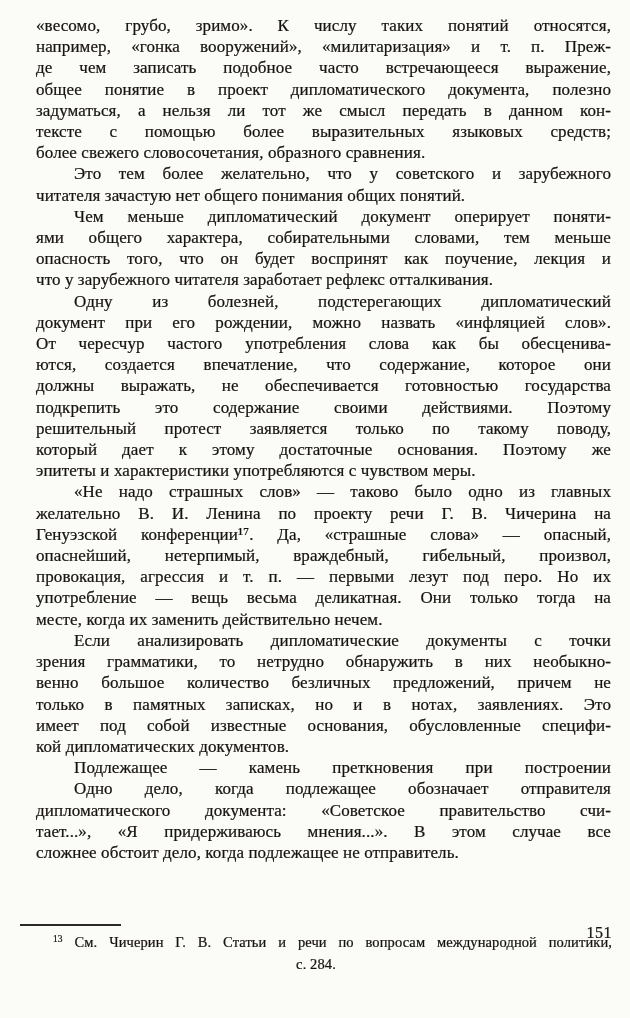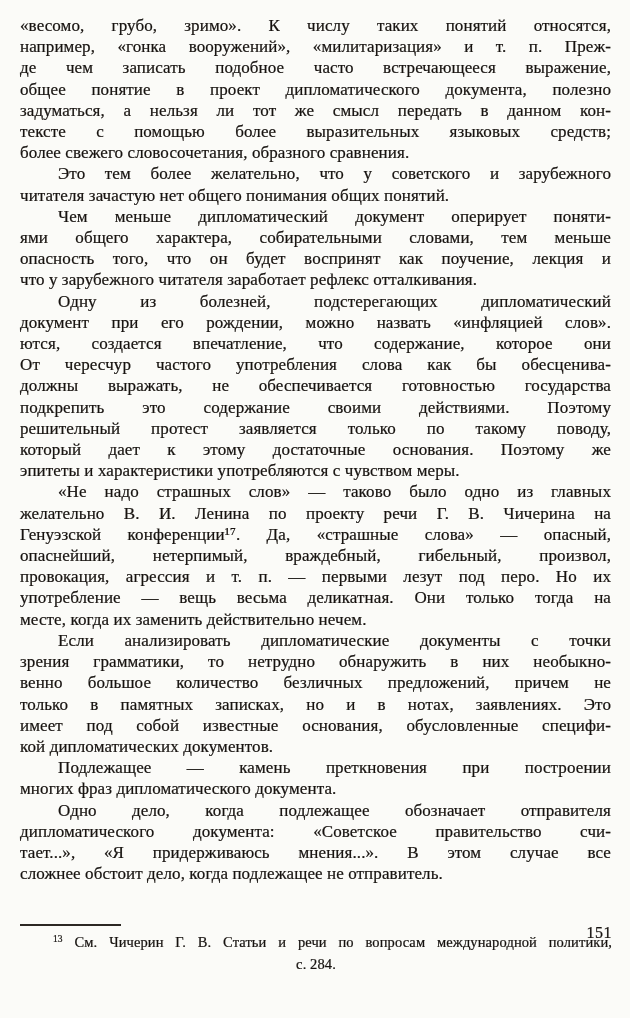--- a/index.html
+++ b/index.html
@@ -27,6 +27,7 @@
     letter-spacing: 0.1px;
     text-align: justify;
     text-align-last: justify;
+    margin-left: 16px;
   }
   .line.last {
     text-align-last: left;

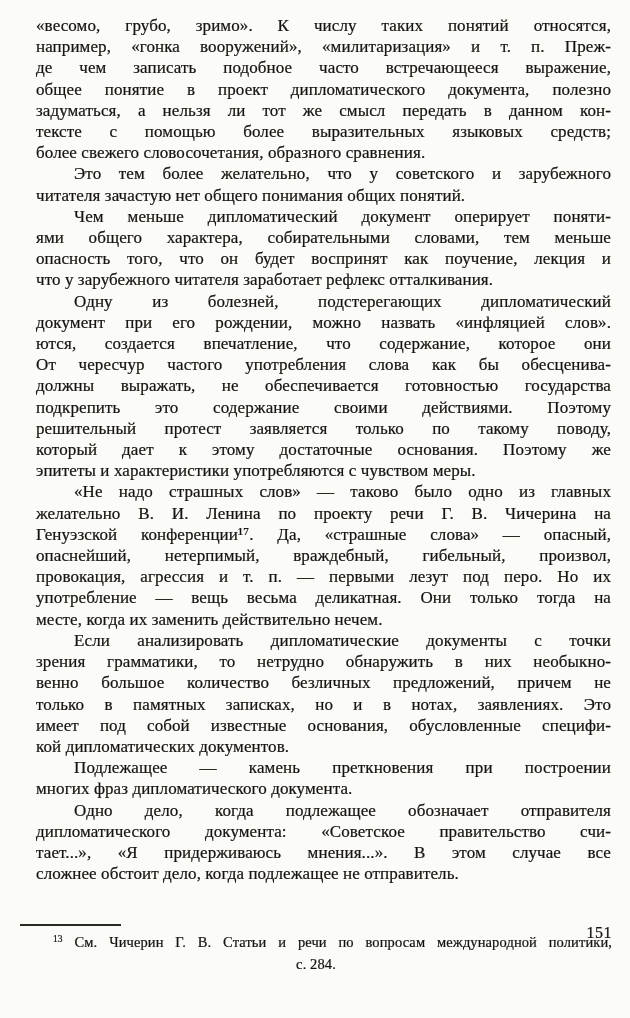--- a/index.html
+++ b/index.html
@@ -88,8 +88,8 @@
       <div class="line last">что у зарубежного читателя заработает рефлекс отталкивания.</div>
       <div class="line indent">Одну из болезней, подстерегающих дипломатический</div>
       <div class="line">документ при его рождении, можно назвать «инфляцией слов».</div>
+      <div class="line">От чересчур частого употребления слова как бы обесценива-</div>
       <div class="line">ются, создается впечатление, что содержание, которое они</div>
-      <div class="line">От чересчур частого употребления слова как бы обесценива-</div>
       <div class="line">должны выражать, не обеспечивается готовностью государства</div>
       <div class="line">подкрепить это содержание своими действиями. Поэтому</div>
       <div class="line">решительный протест заявляется только по такому поводу,</div>

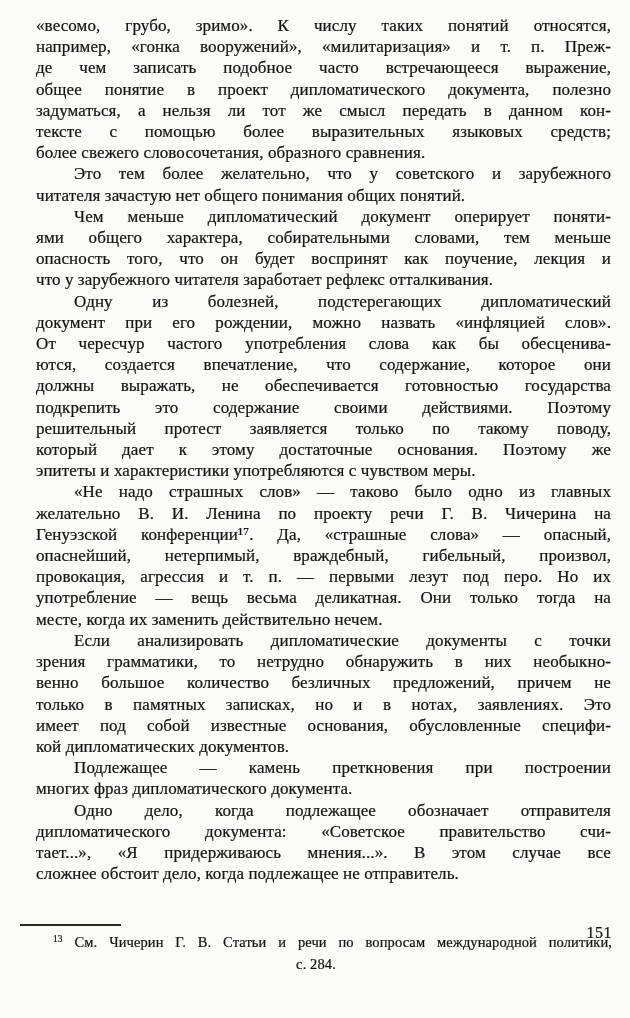--- a/index.html
+++ b/index.html
@@ -109,7 +109,6 @@
       <div class="line">имеет под собой известные основания, обусловленные специфи-</div>
       <div class="line last">кой дипломатических документов.</div>
       <div class="line indent">Подлежащее — камень преткновения при построении</div>
-      <div class="line last">многих фраз дипломатического документа.</div>
       <div class="line indent">Одно дело, когда подлежащее обозначает отправителя</div>
       <div class="line">дипломатического документа: «Советское правительство счи-</div>
       <div class="line">тает...», «Я придерживаюсь мнения...». В этом случае все</div>

